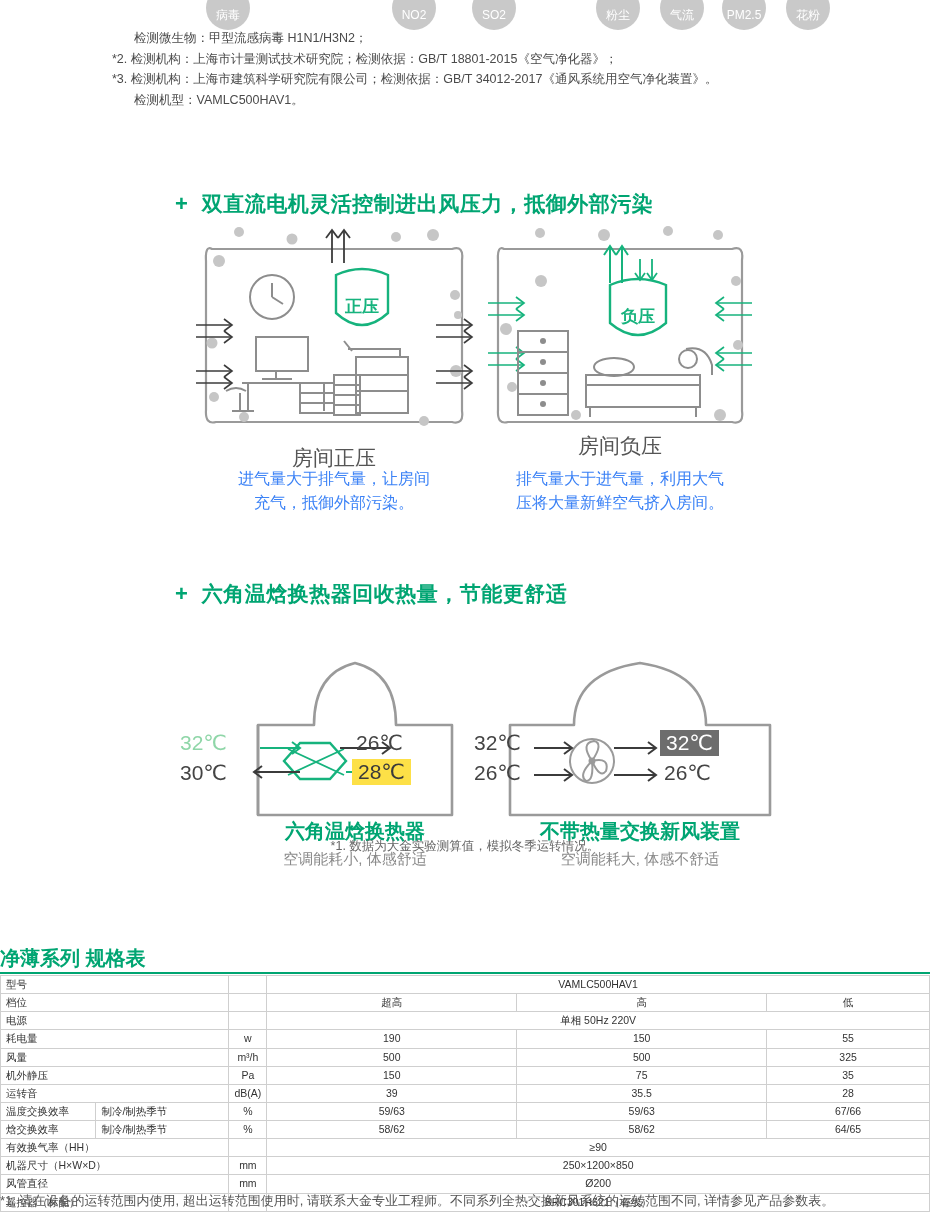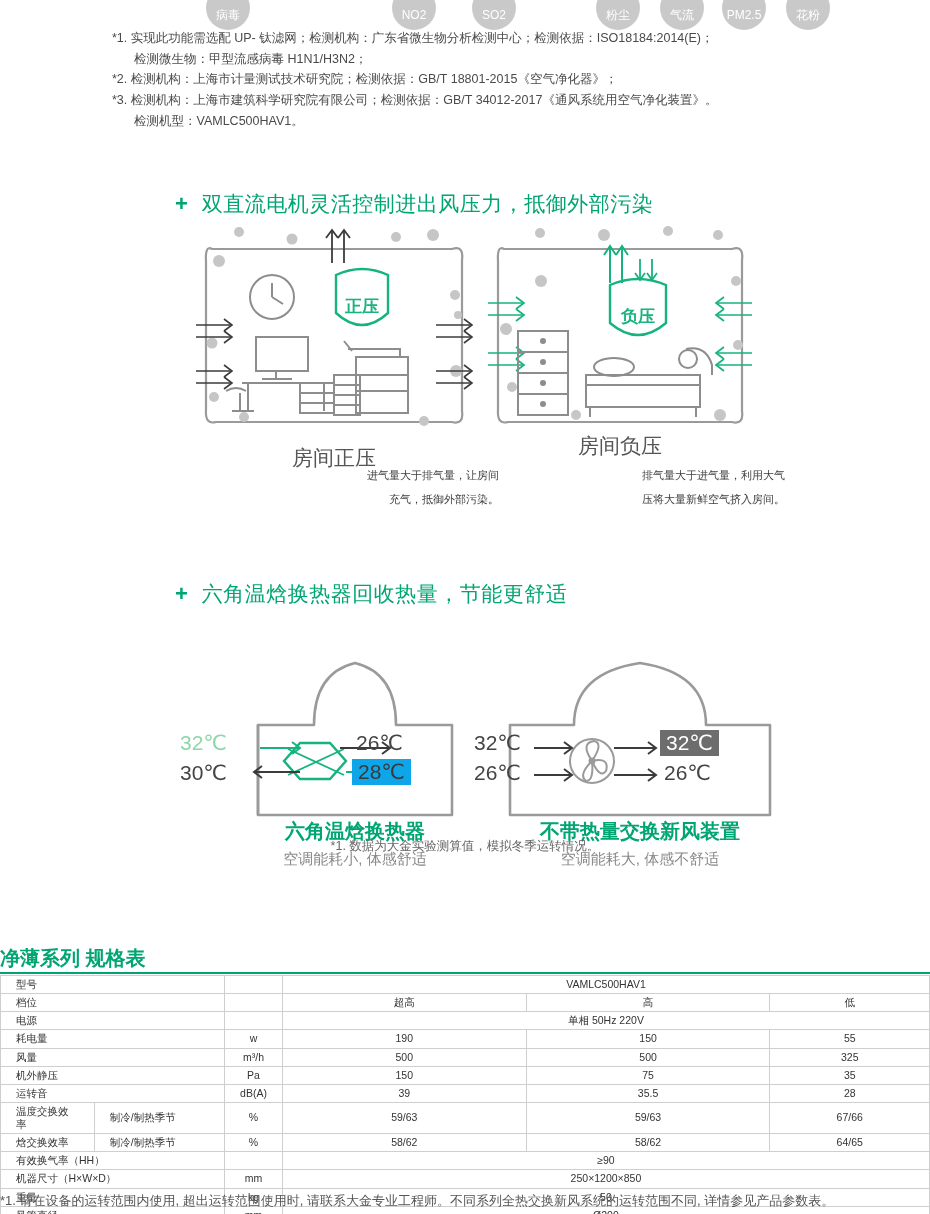--- a/index.html
+++ b/index.html
@@ -106,7 +106,6 @@
   </div>
 
   <div class="footnotes">
-    <div class="ln">*1. 实现此功能需选配 UP- 钛滤网；检测机构：广东省微生物分析检测中心；检测依据：ISO18184:2014(E)；</div>
     <div class="ln indent">检测微生物：甲型流感病毒 H1N1/H3N2；</div>
     <div class="ln">*2. 检测机构：上海市计量测试技术研究院；检测依据：GB/T 18801-2015《空气净化器》；</div>
     <div class="ln">*3. 检测机构：上海市建筑科学研究院有限公司；检测依据：GB/T 34012-2017《通风系统用空气净化装置》。</div>

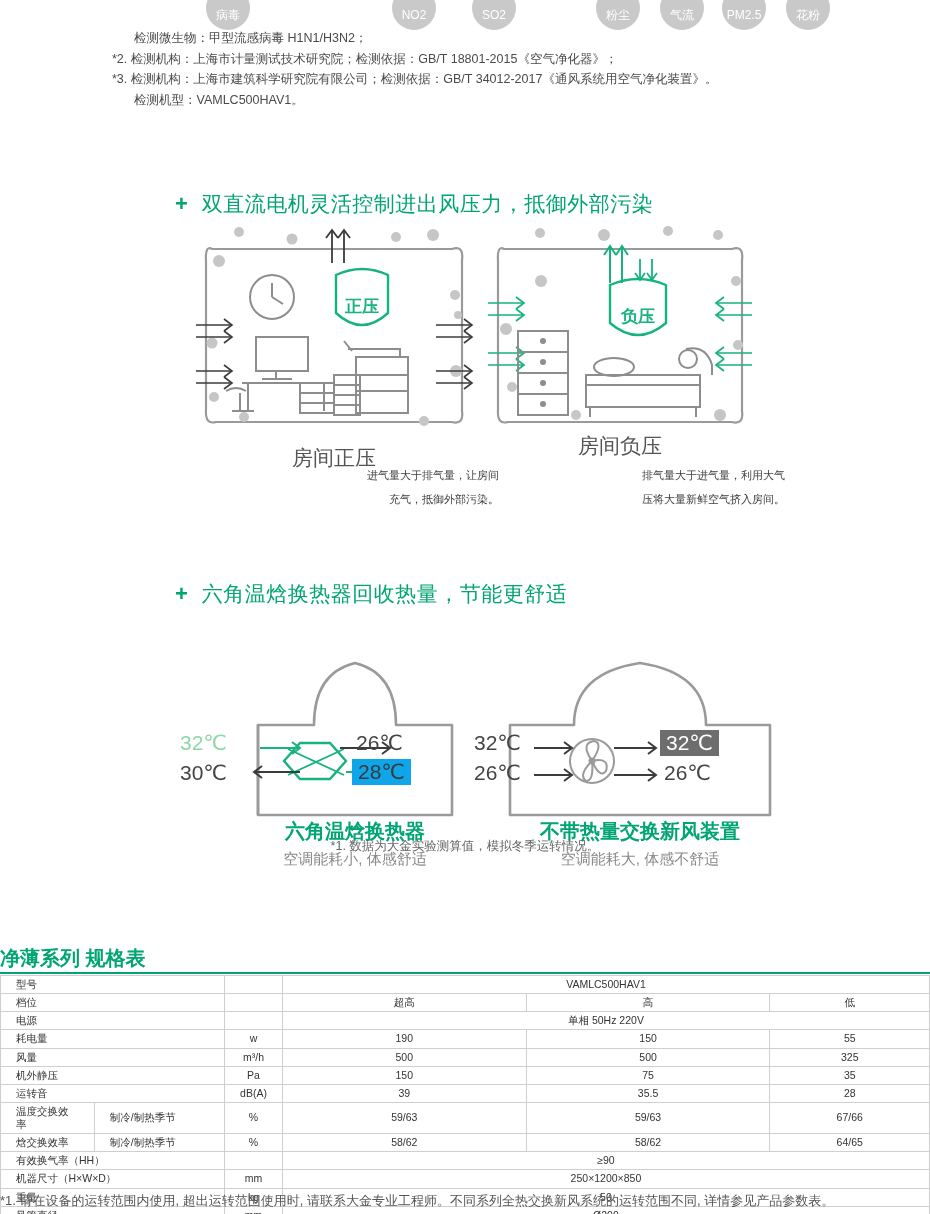--- a/index.html
+++ b/index.html
@@ -38,7 +38,7 @@
     color: #00a572; font-size: 22px; font-weight: bold; line-height: 1;
   }
   .sec-head .txt {
-    color: #00a572; font-size: 21px; font-weight: normal; letter-spacing: .5px;
+    color: #00a572; font-size: 21px; font-weight: bold; letter-spacing: .5px;
   }
 
   

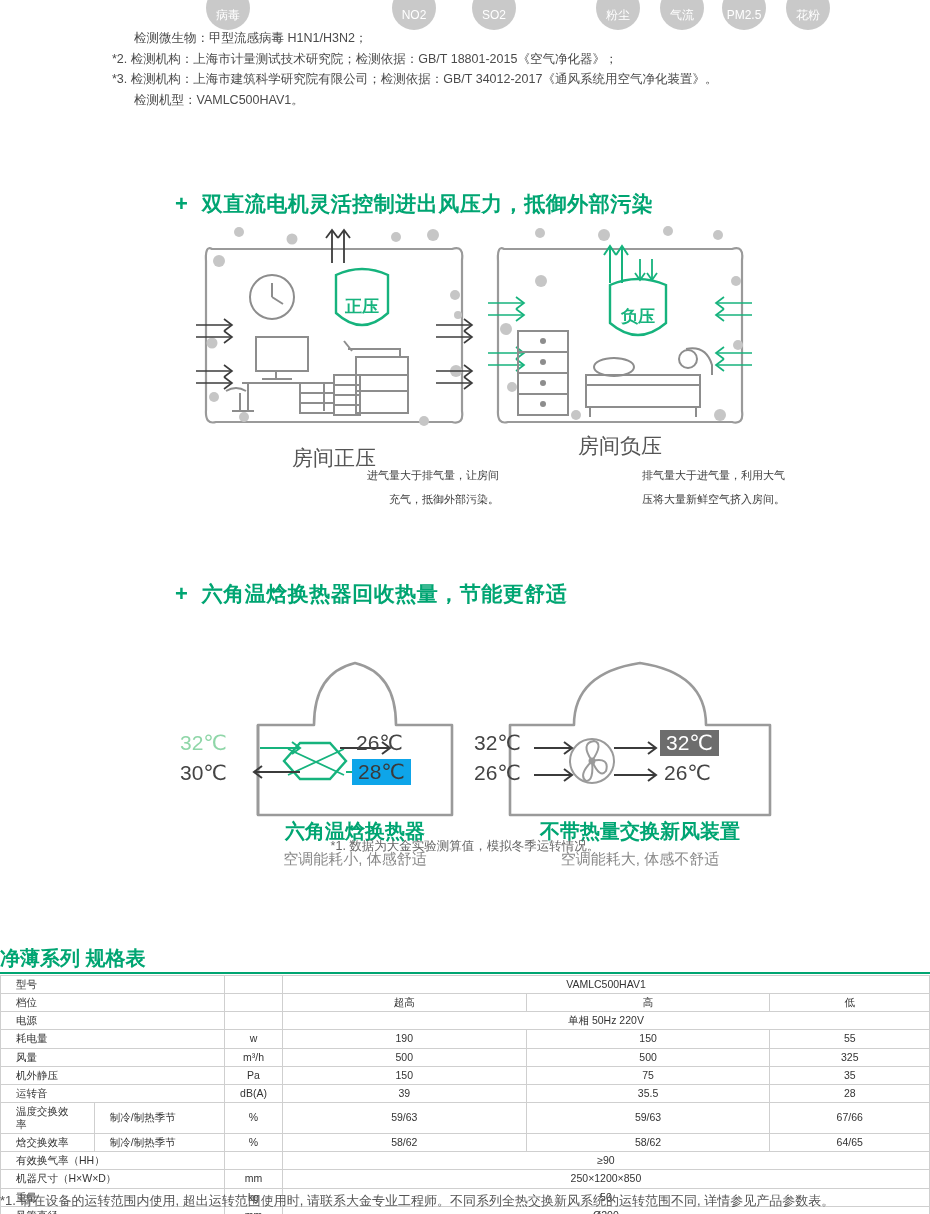--- a/index.html
+++ b/index.html
@@ -48,7 +48,7 @@
     position: absolute; font-size: 21px; color: #555; text-align: center; width: 320px;
   }
   .cap-body {
-    position: absolute; font-size: 11px; color: #404040; text-align: right; width: 330px;
+    position: absolute; font-size: 16px; color: #3b82f6; text-align: center; width: 330px;
     line-height: 1.55;
   }
 

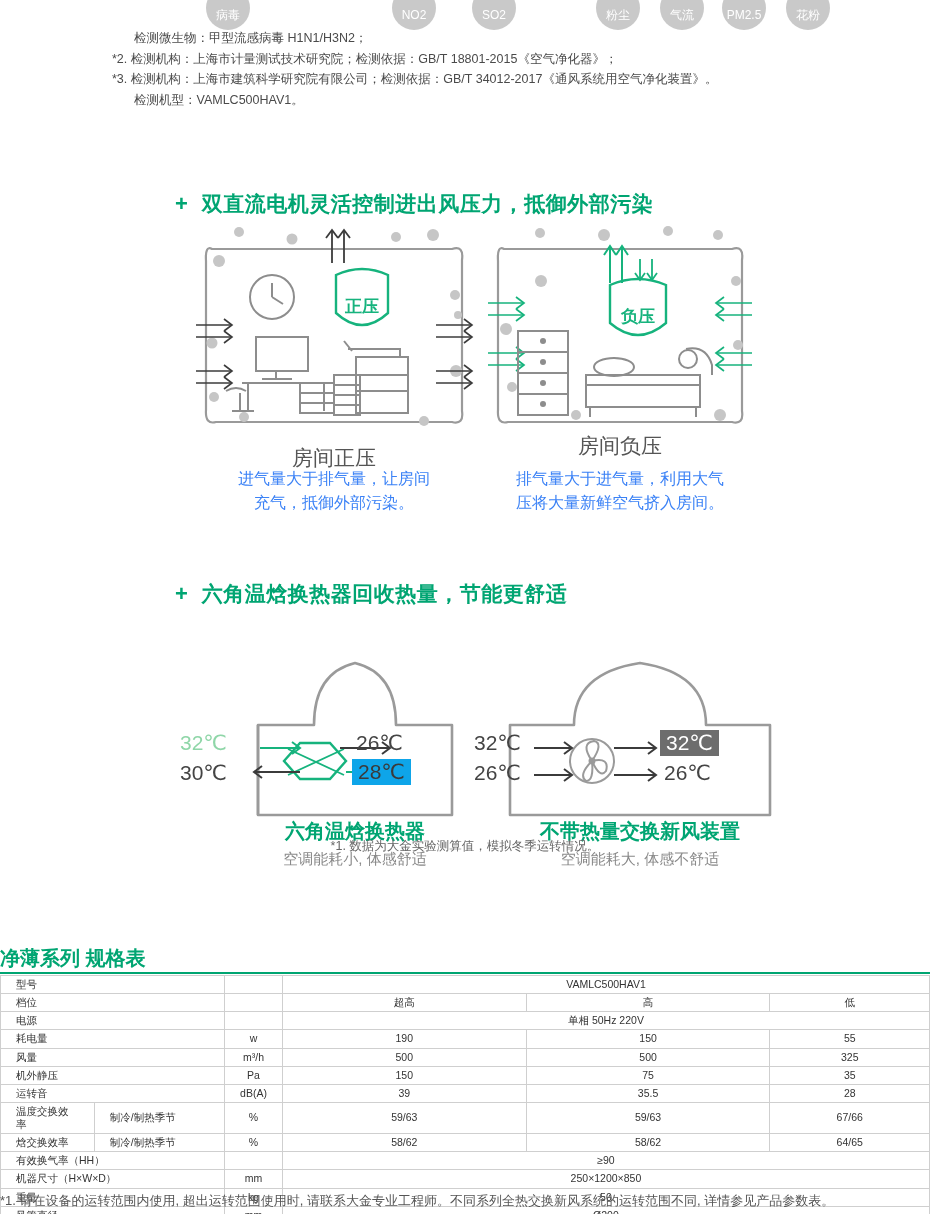--- a/index.html
+++ b/index.html
@@ -318,7 +318,7 @@
     <div style="position:absolute; left:180px; top:116px; font-size:21px; color:#8fd6a8;">32℃</div>
     <div style="position:absolute; left:180px; top:146px; font-size:21px; color:#444;">30℃</div>
     <div style="position:absolute; left:356px; top:116px; font-size:21px; color:#444;">26℃</div>
-    <div style="position:absolute; left:352px; top:144px; font-size:21px; color:#3a3a3a; background:#0ea5e9; padding:1px 6px;">28℃</div>
+    <div style="position:absolute; left:352px; top:144px; font-size:21px; color:#3a3a3a; background:#fde047; padding:1px 6px;">28℃</div>
 
     <div style="position:absolute; left:474px; top:116px; font-size:21px; color:#444;">32℃</div>
     <div style="position:absolute; left:474px; top:146px; font-size:21px; color:#444;">26℃</div>

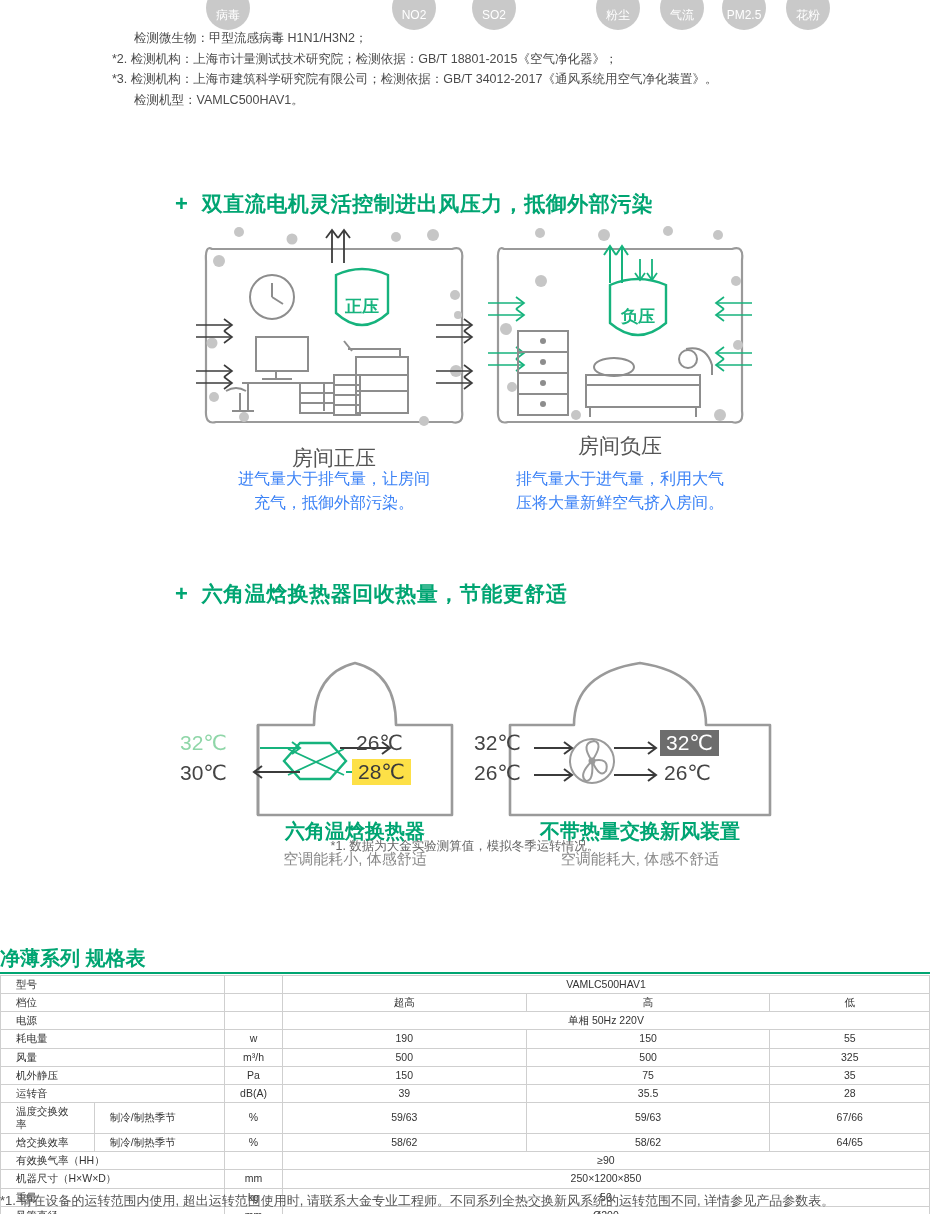--- a/index.html
+++ b/index.html
@@ -80,7 +80,7 @@
     border-collapse: collapse; font-size: 10.5px; color: #333;
   }
   table.spec td {
-    border: 1px solid #cfcfcf; padding: 2px 15px; height: 15px; line-height: 1.25;
+    border: 1px solid #cfcfcf; padding: 2px 5px; height: 15px; line-height: 1.25;
   }
   table.spec td.c { text-align: center; }
   table.spec td.l { text-align: left; }

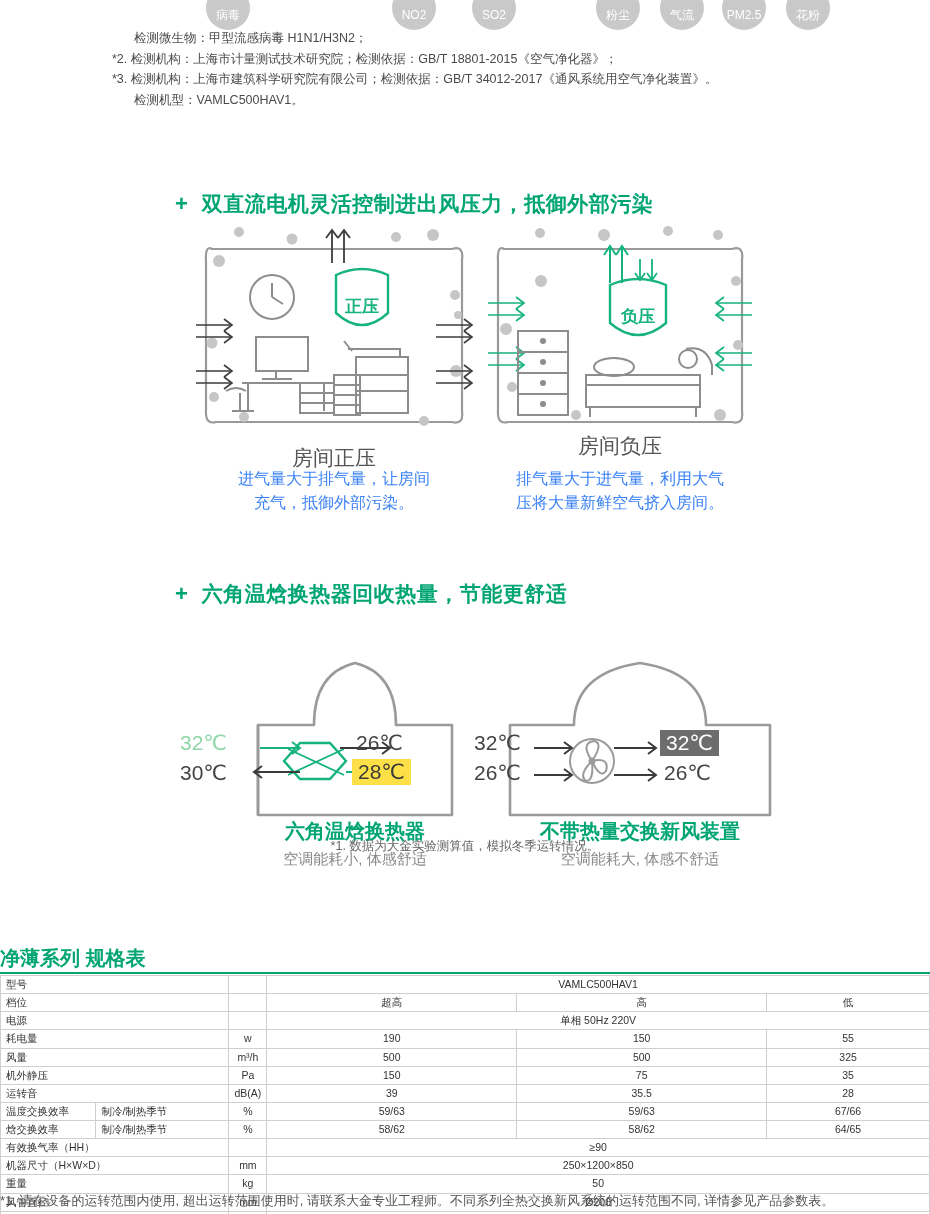--- a/index.html
+++ b/index.html
@@ -419,11 +419,6 @@
         <td class="c" colspan="3">250×1200×850</td>
       </tr>
       <tr>
-        <td class="l" colspan="2">重量</td>
-        <td class="c">kg</td>
-        <td class="c" colspan="3">50</td>
-      </tr>
-      <tr>
         <td class="l" colspan="2">风管直径</td>
         <td class="c">mm</td>
         <td class="c" colspan="3">Ø200</td>

